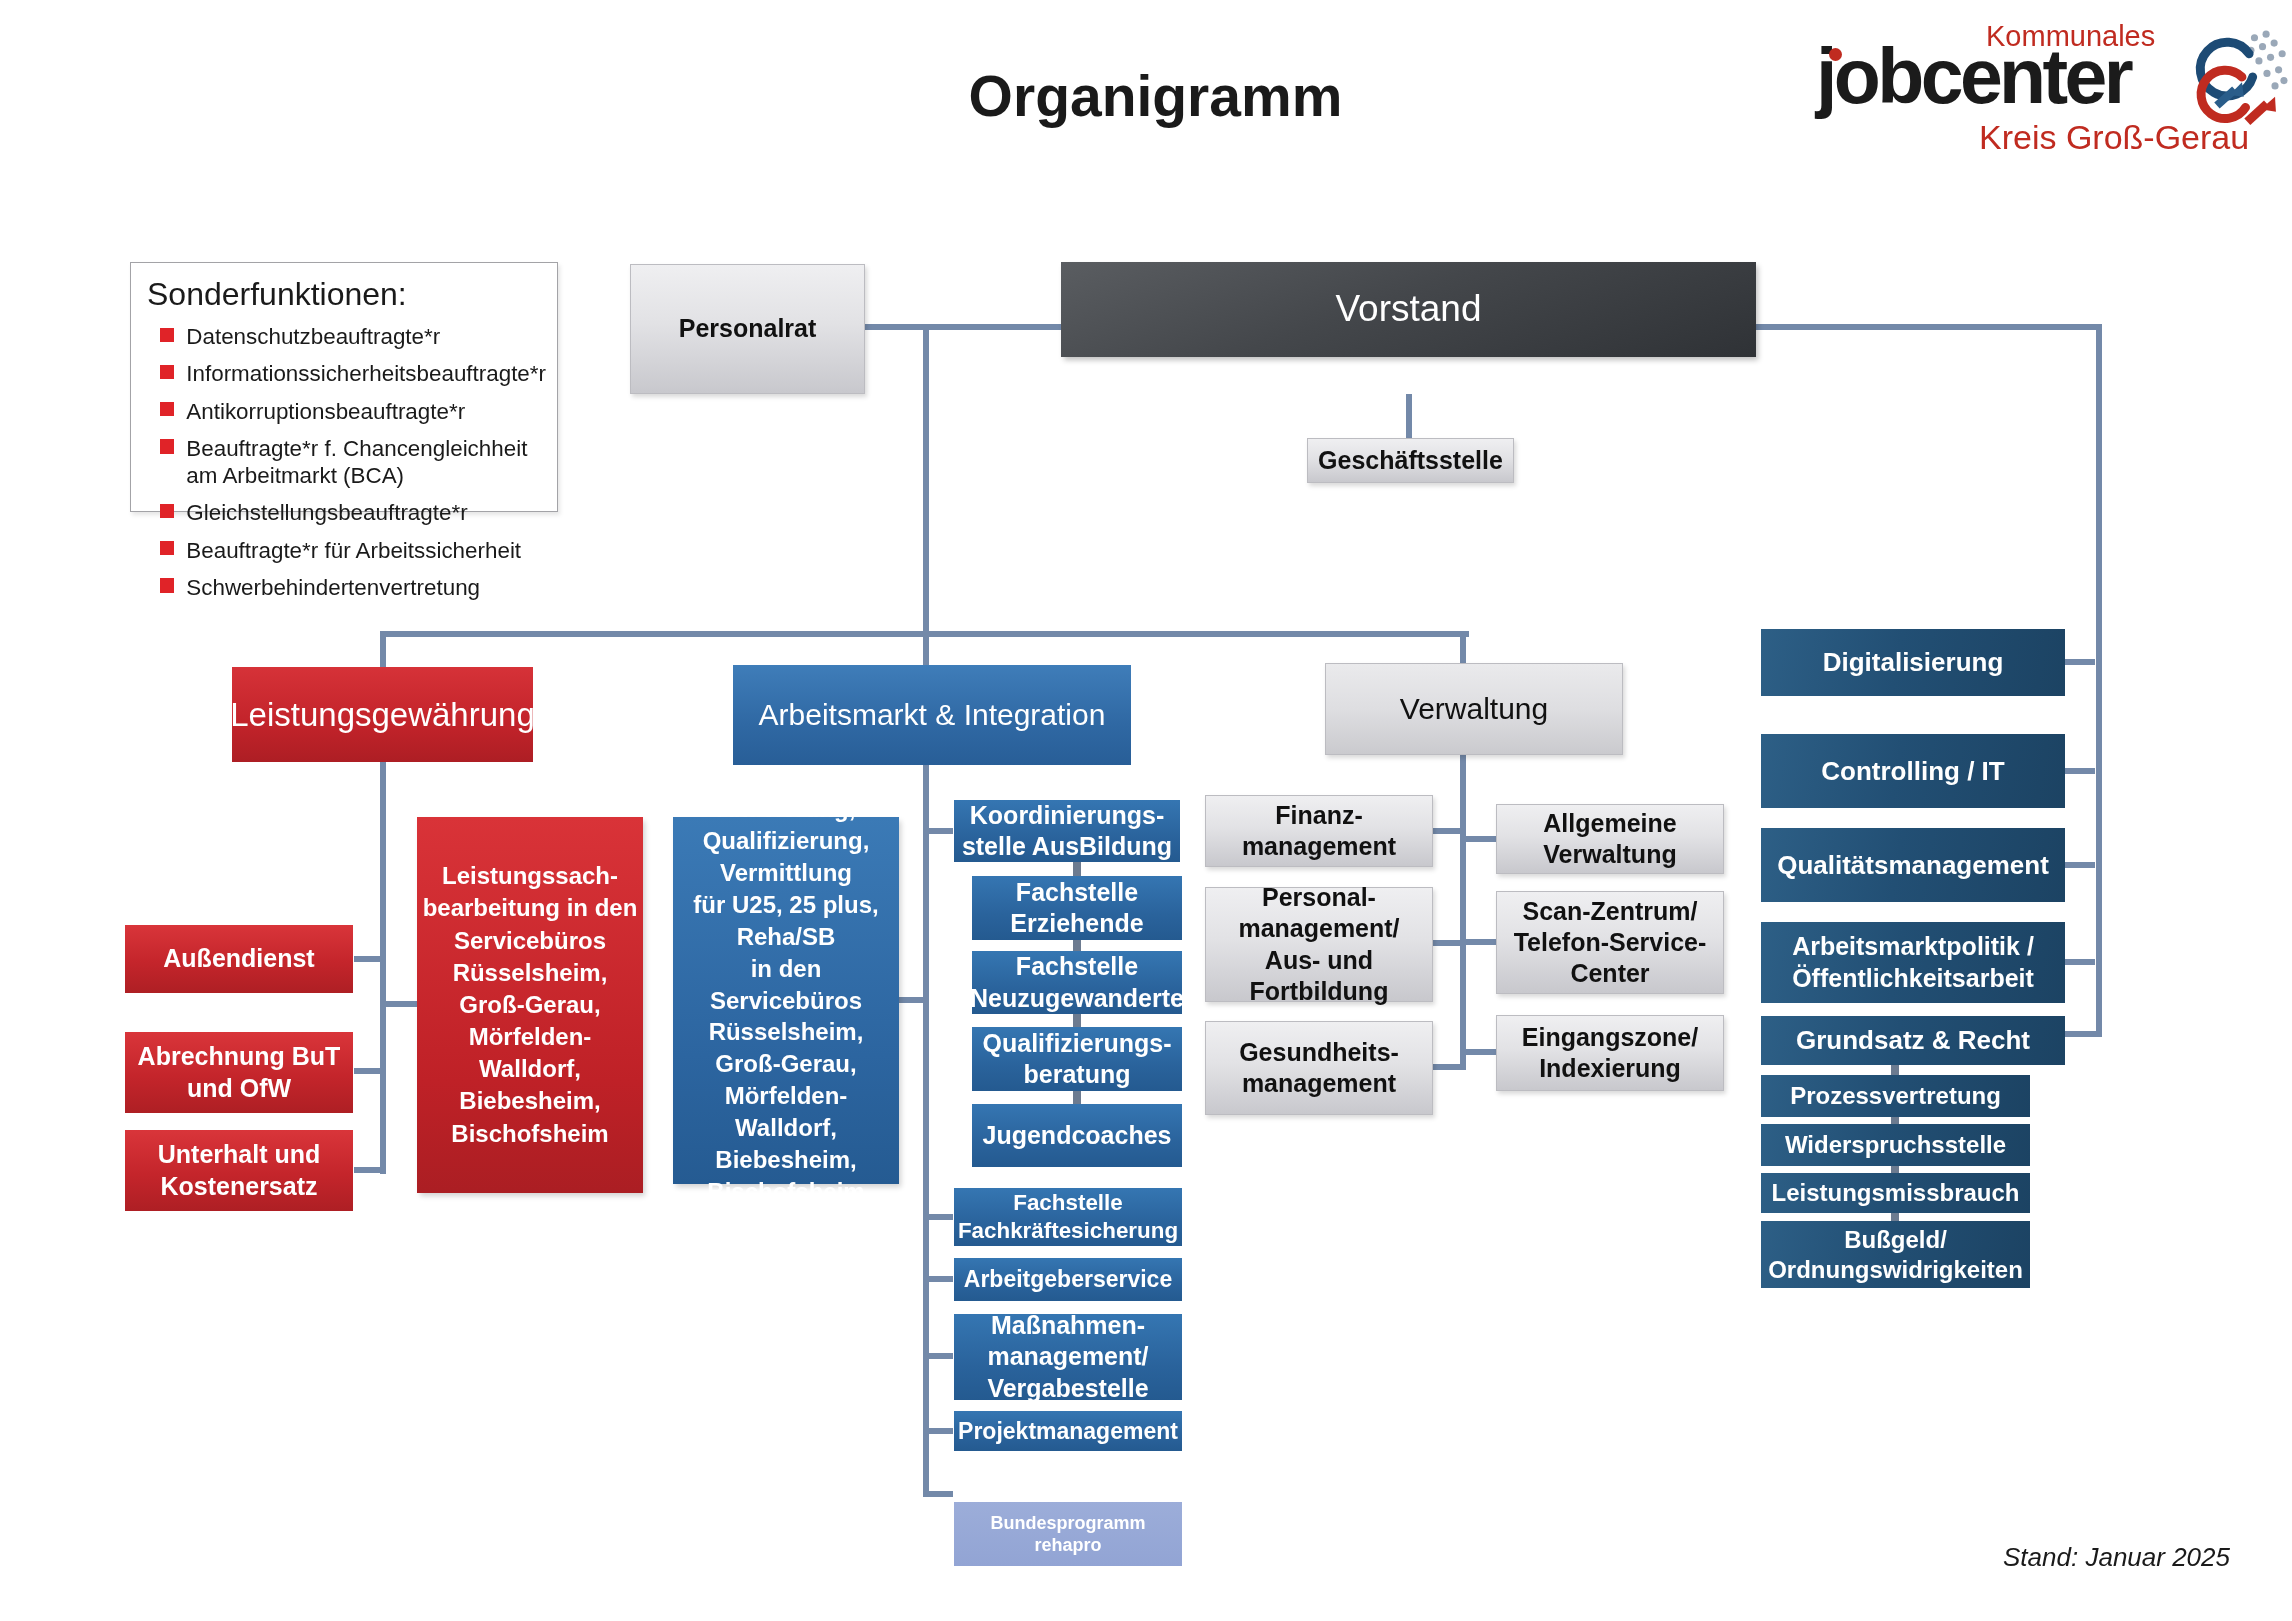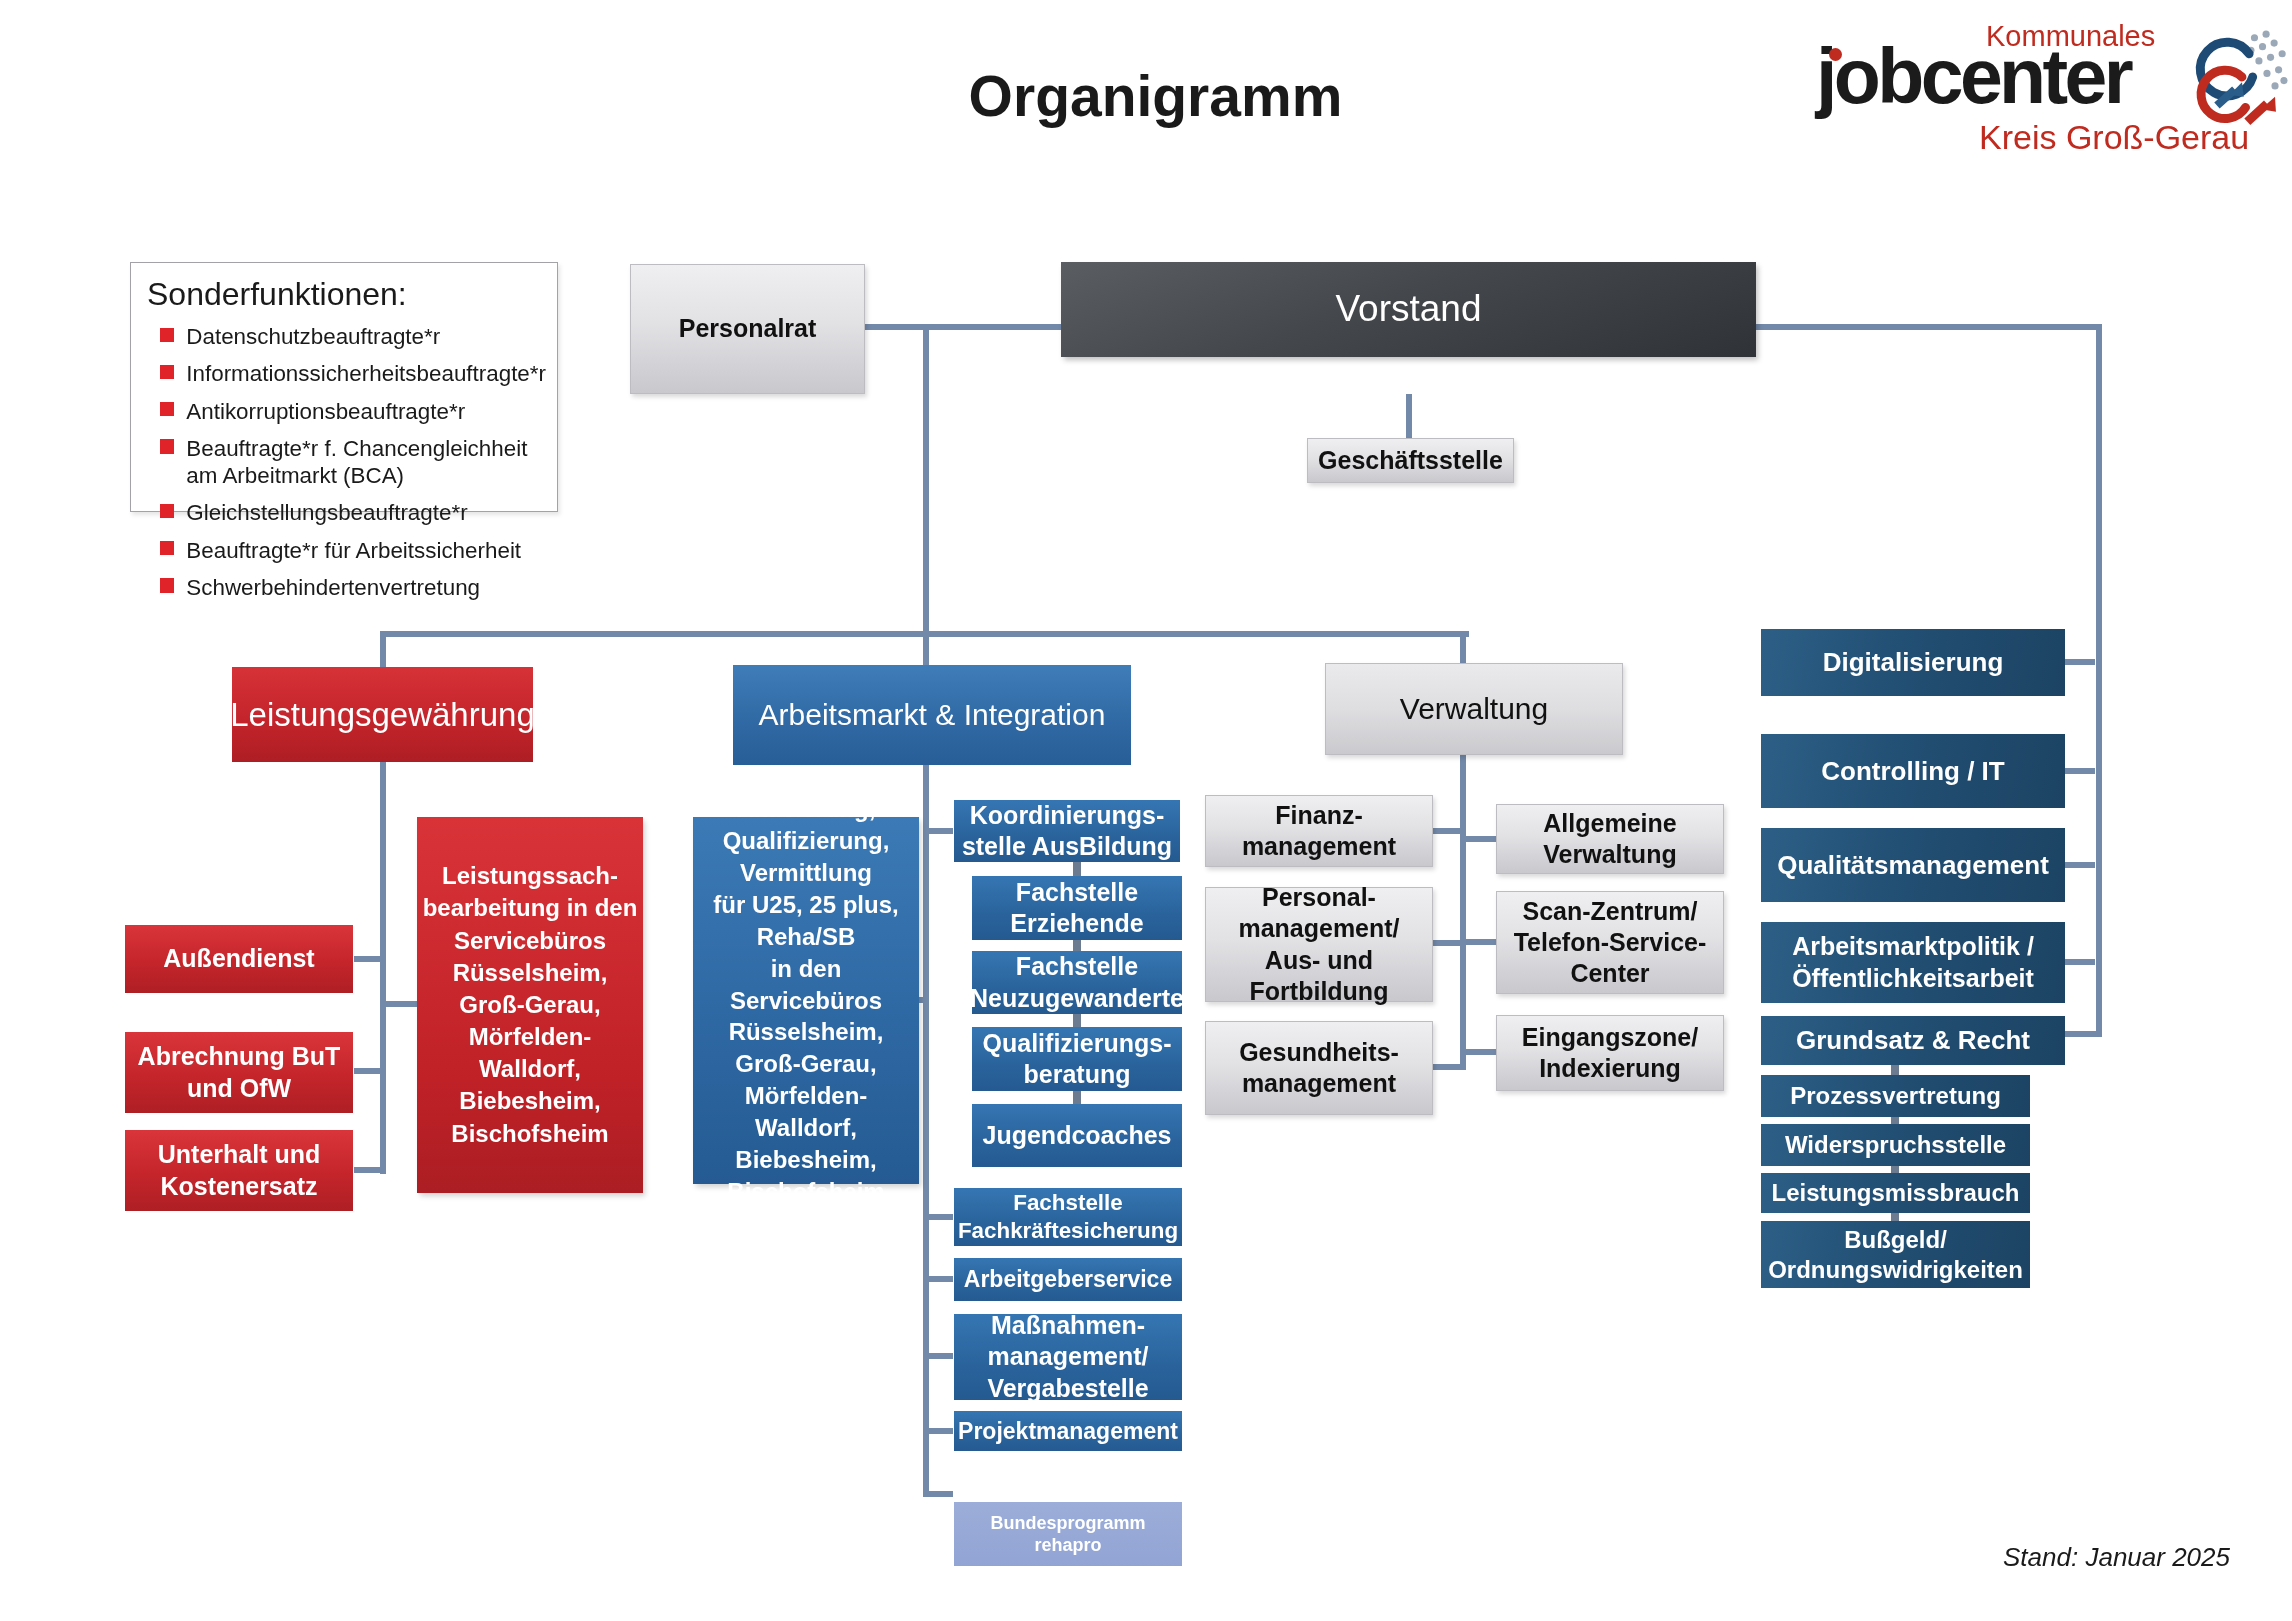--- a/index.html
+++ b/index.html
@@ -15,7 +15,7 @@
   .bigred{background:linear-gradient(180deg,#d93338 0%,#bf2127 70%,#ab1e23 100%);color:#fff;font-weight:bold;font-size:24px;line-height:1.34;box-shadow:2.7px 3.6px 5.4px rgba(0,0,0,.18);}
   .blue{background:linear-gradient(180deg,#3576b2 0%,#2a639c 60%,#245a90 100%);color:#fff;font-weight:bold;font-size:25px;}
   .blue-header{background:linear-gradient(180deg,#3f7db9 0%,#2f68a3 60%,#285e97 100%);color:#fff;font-weight:400;font-size:30px;}
-  .bigblue{background:linear-gradient(180deg,#3b7ab6 0%,#2c65a0 65%,#255b92 100%);color:#fff;font-weight:bold;font-size:24px;line-height:1.33;box-shadow:2.7px 3.6px 5.4px rgba(0,0,0,.18);margin-left:20px;}
+  .bigblue{background:linear-gradient(180deg,#3b7ab6 0%,#2c65a0 65%,#255b92 100%);color:#fff;font-weight:bold;font-size:24px;line-height:1.33;box-shadow:2.7px 3.6px 5.4px rgba(0,0,0,.18);}
   .lightblue{background:linear-gradient(180deg,#9cadd9 0%,#92a4d4 100%);color:#fff;font-weight:bold;font-size:18px;margin-top:40px;}
   .navy{background:linear-gradient(100deg,#2d5f86 0%,#224f74 45%,#1c4363 100%);color:#fff;font-weight:bold;font-size:26px;}
   .navy-sm{background:linear-gradient(100deg,#2d5f86 0%,#224f74 45%,#1c4363 100%);color:#fff;font-weight:bold;font-size:24px;}

